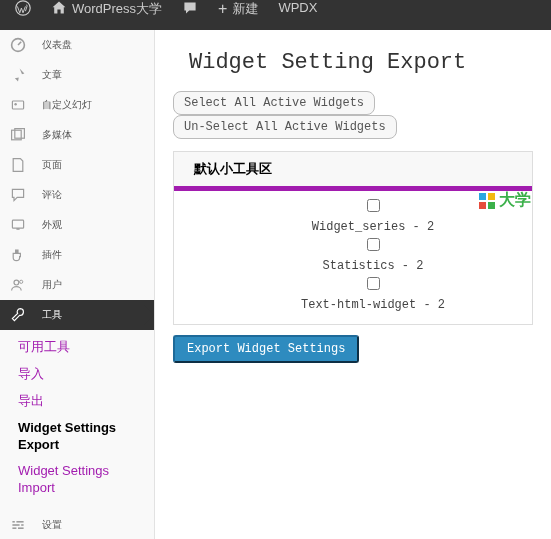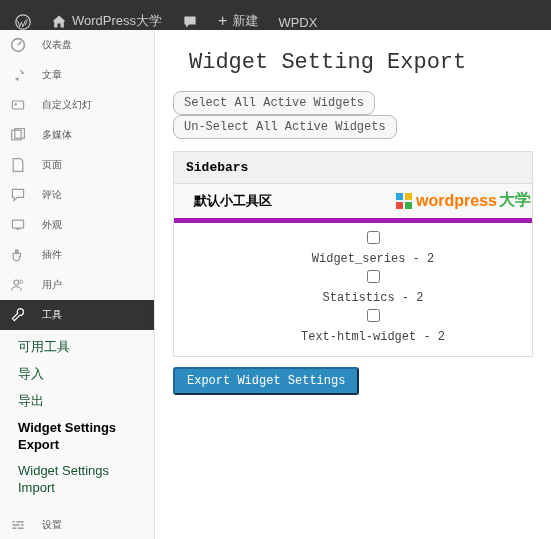--- a/index.html
+++ b/index.html
@@ -5,7 +5,7 @@
 * { margin: 0; padding: 0; box-sizing: border-box; }
 body { font-family: "Microsoft YaHei", Arial, sans-serif; font-size: 13px; background: #f1f1f1; }
 .topbar { background: #333; color: #ccc; height: 30px; display: flex; align-items: center; padding: 0 5px; font-size: 13px; }
-.topbar .tb-item { display: flex; align-items: flex-end; padding: 0 10px; height: 100%; cursor: pointer; gap: 5px; }
+.topbar .tb-item { display: flex; align-items: flex-start; padding: 0 10px; height: 100%; cursor: pointer; gap: 5px; }
 .tb-icon { width: 16px; height: 16px; display: inline-block; }
 .layout { display: flex; height: calc(539px - 30px); }
 .sidebar { width: 155px; background: #f9f9f9; border-right: 1px solid #e2e2e2; position: relative; }

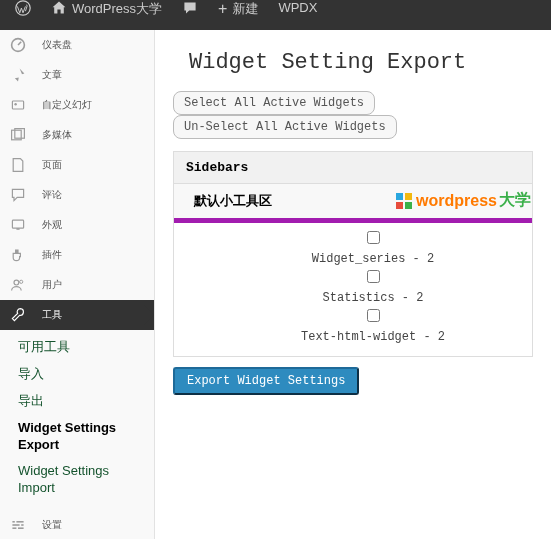--- a/index.html
+++ b/index.html
@@ -156,7 +156,6 @@
     <button class="btn">Un-Select All Active Widgets</button>
 
     <div class="panel">
-      <div class="panel-header">Sidebars</div>
       <div class="panel-sub">默认小工具区</div>
       <div class="panel-list">
         <div class="list-row">

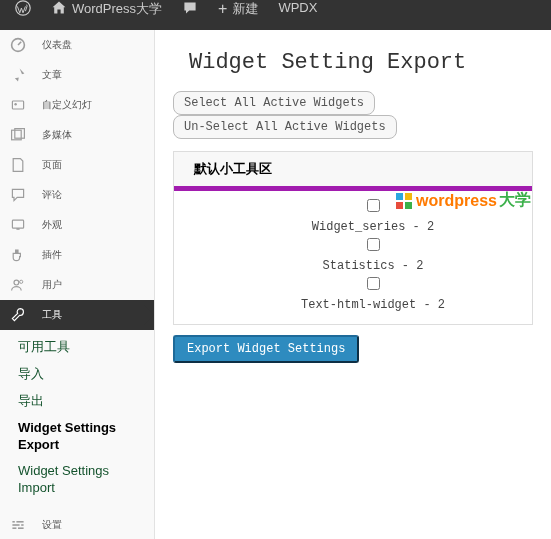--- a/index.html
+++ b/index.html
@@ -182,7 +182,6 @@
           <path d="M2 11h7v7H2z" fill="#e74c3c"></path>
           <path d="M11 11h7v7h-7z" fill="#3bb04a"></path>
         </svg>
-      <span class="wm-text1">wordpress</span>
         <span class="wm-text2">大学</span>
     </div>
   </div>

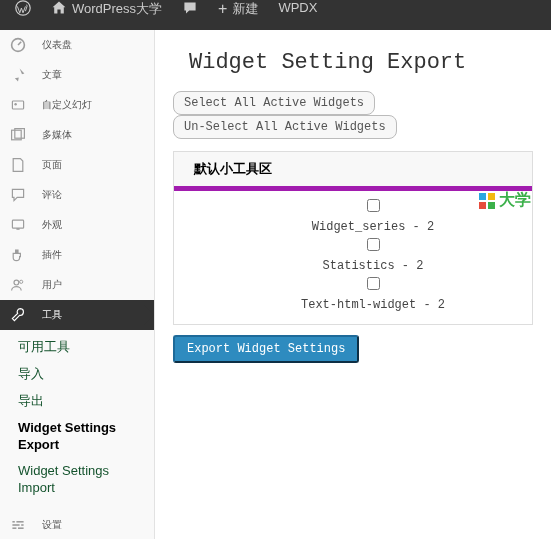--- a/index.html
+++ b/index.html
@@ -15,7 +15,7 @@
 .m-icon { width: 16px; height: 16px; display: inline-block; opacity: 0.7; }
 .menu-item.active .m-icon { opacity: 1; }
 .submenu { padding: 4px 0 8px 12px; }
-.submenu .sub-item { padding: 5px 6px; color: #14532d; cursor: pointer; font-size: 13px; line-height: 1.3; }
+.submenu .sub-item { padding: 5px 6px; color: #a21caf; cursor: pointer; font-size: 13px; line-height: 1.3; }
 .submenu .sub-item.current { color: #000; font-weight: bold; }
 .content { flex: 1; padding: 12px 18px; background: #fff; position: relative; }
 h1.page-title { font-family: Georgia, "Courier New", monospace; font-size: 22px; font-weight: normal; color: #333; margin: 8px 0 16px 16px; }

